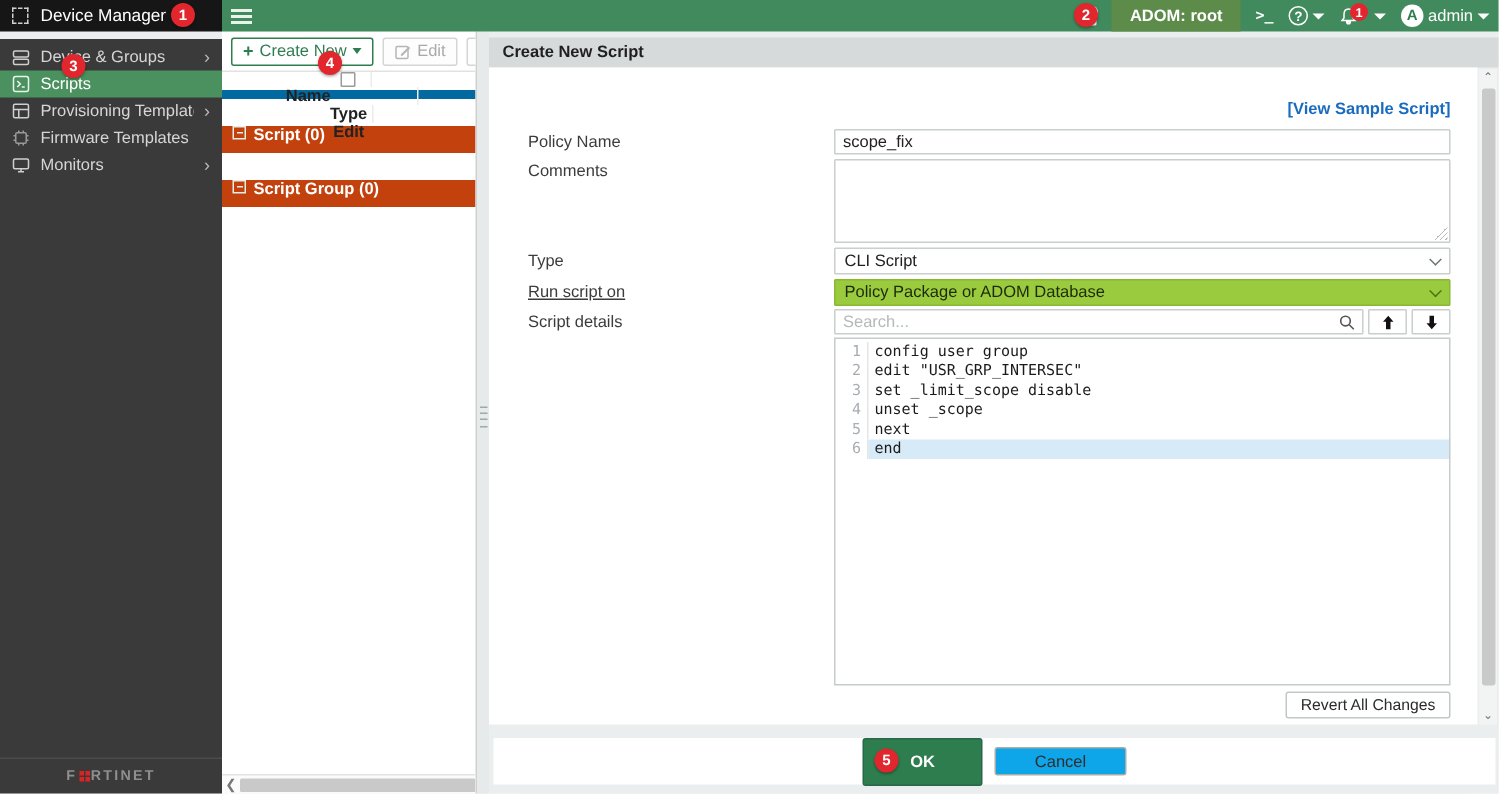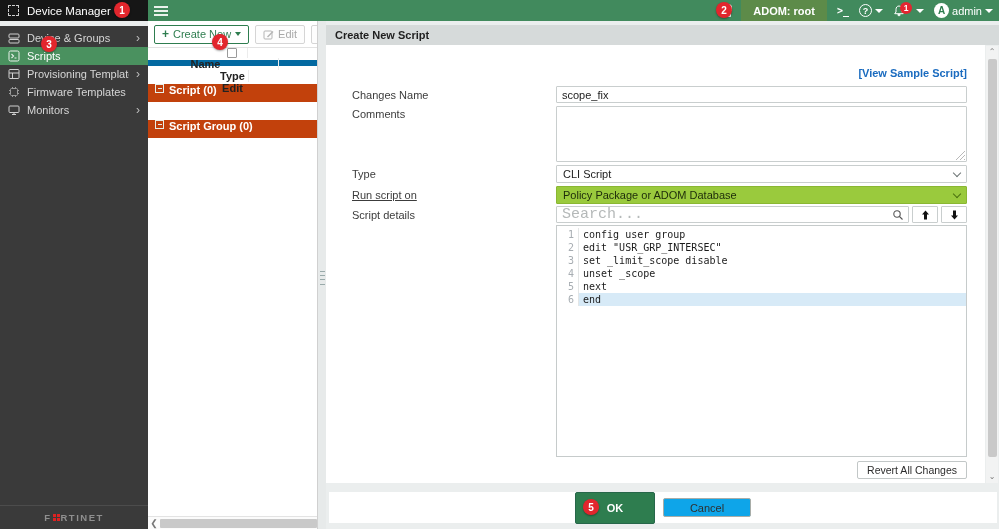--- a/index.html
+++ b/index.html
@@ -286,7 +286,7 @@
   <div class="dlg-card">
     <span class="sample-link">[View Sample Script]</span>
 
-    <span class="frow-label" style="top:44px">Changes Name</span>
+    <span class="frow-label" style="top:44px">Policy Name</span>
     <div class="field" style="top:41px">
       <input class="tinput" type="text" value="scope_fix" style="">
     </div>

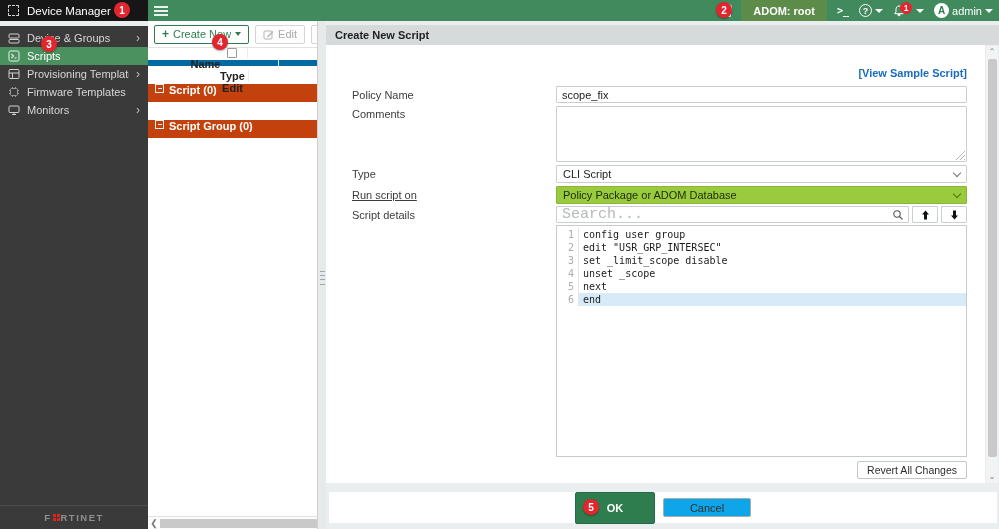--- a/index.html
+++ b/index.html
@@ -112,8 +112,8 @@
   .underlined { text-decoration:underline; }
   .search-row { display:flex; align-items:center; gap:3px; }
   .search-box { flex:1; height:17px; border:1px solid #c9cece; display:flex; align-items:center; background:#fff; border-radius:1px; }
-  .search-box input { flex:1; border:none; outline:none; height:100%; padding:0 5px; font-family:Liberation Mono, monospace;
-    font-size:15px; color:#444; background:transparent; }
+  .search-box input { flex:1; border:none; outline:none; height:100%; padding:0 5px; font-family:Liberation Sans, sans-serif;
+    font-size:11px; color:#444; background:transparent; }
   .search-box input::placeholder { color:#b5b9b9; }
   .sq-btn { width:26px; height:17px; border:1px solid #c9cece; background:#fff; display:flex; align-items:center;
     justify-content:center; cursor:pointer; border-radius:1px; }

